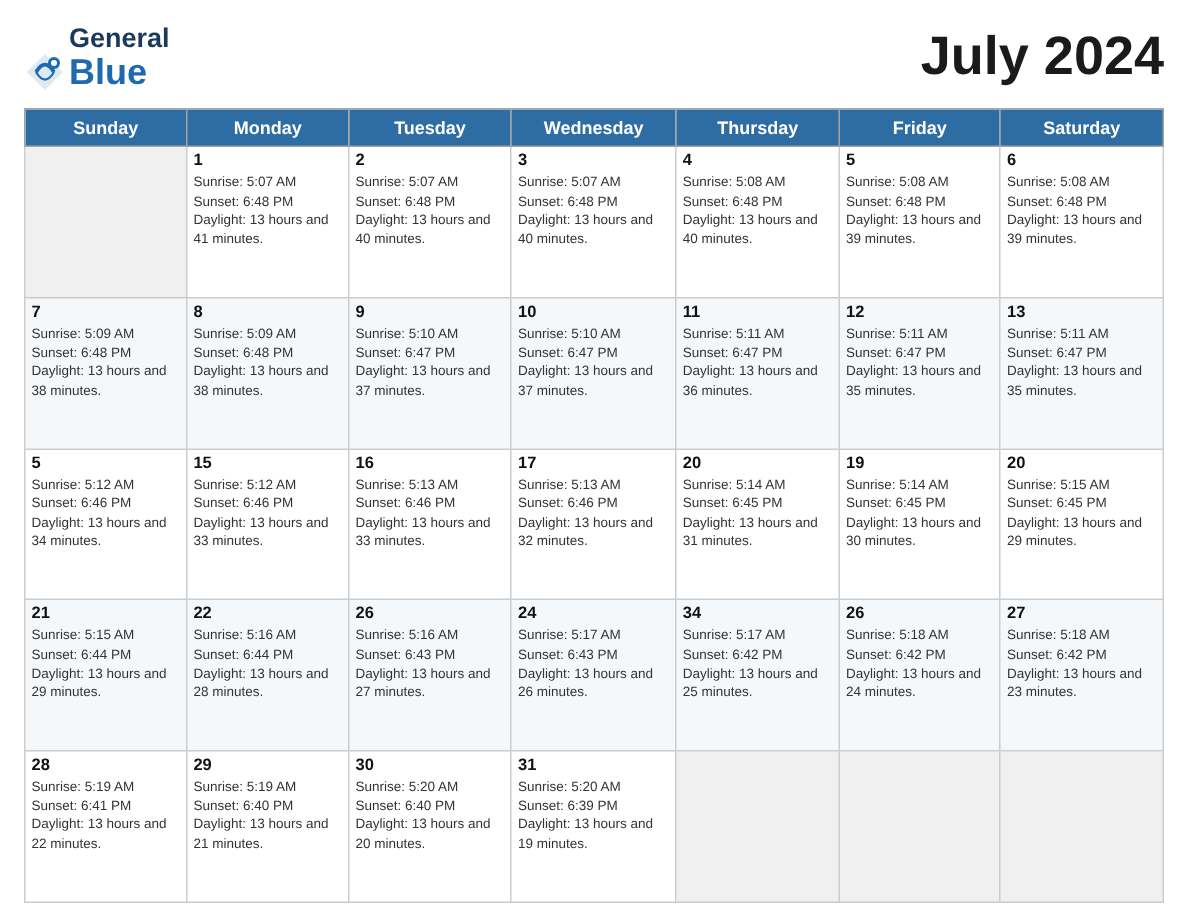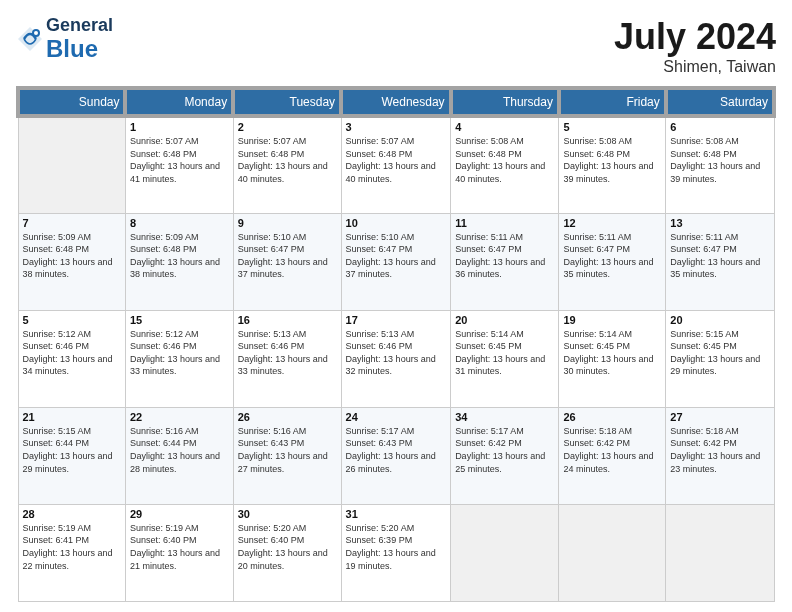--- a/index.html
+++ b/index.html
@@ -25,7 +25,7 @@
     }
     .logo {
       display: flex;
-      align-items: center;
+      align-items: flex-end;
     }
     .logo-icon {
       width: 28px;

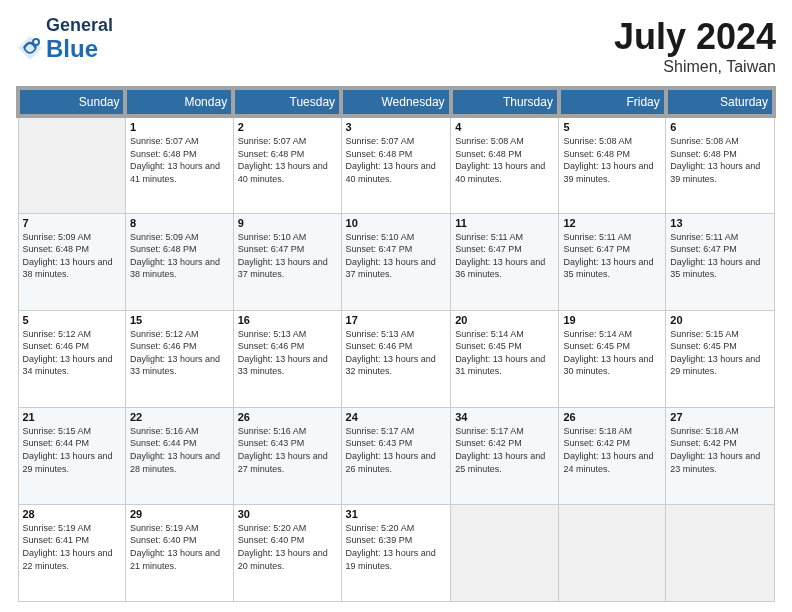--- a/index.html
+++ b/index.html
@@ -33,7 +33,6 @@
       margin-right: 2px;
     }
     .title-block {
-      text-align: right;
     }
     .month-title {
       font-size: 36px;

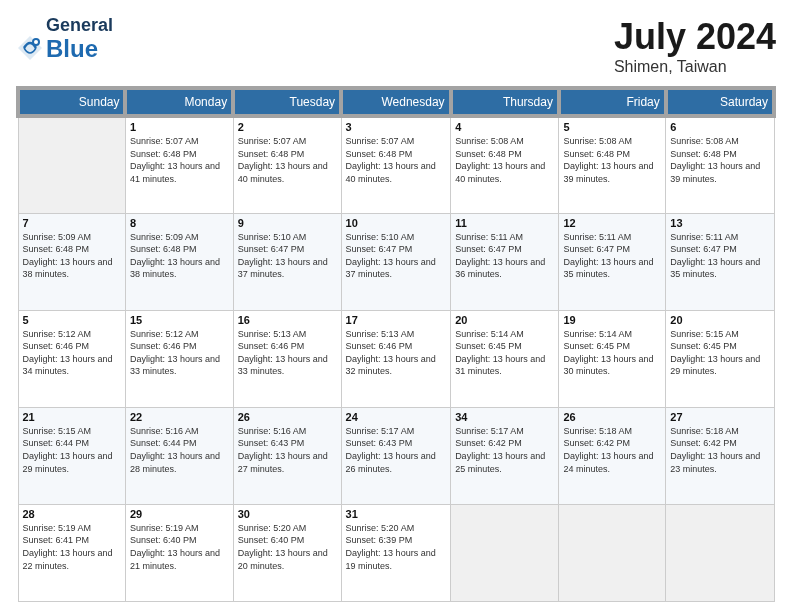--- a/index.html
+++ b/index.html
@@ -114,7 +114,6 @@
     </div>
     <div class="title-block">
       <div class="month-title">July 2024</div>
-      <div class="location-title">Shimen, Taiwan</div>
     </div>
   </div>
 

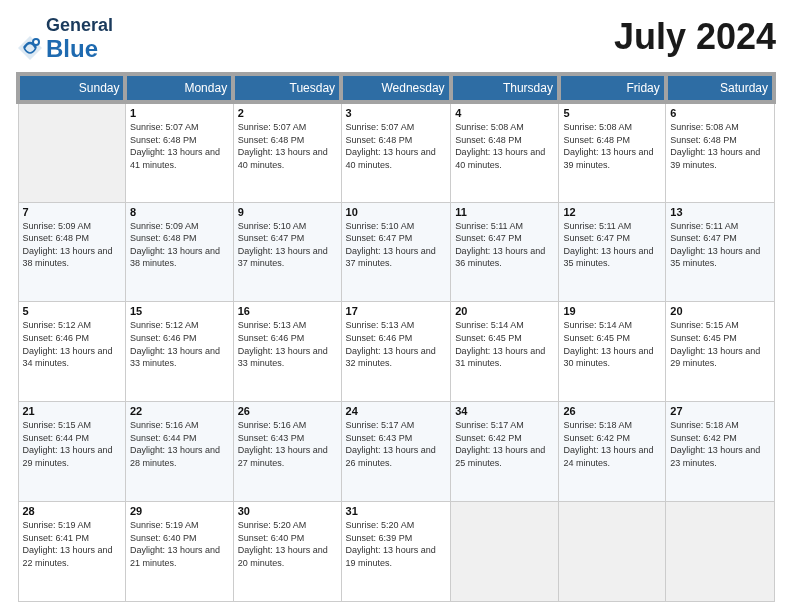--- a/index.html
+++ b/index.html
@@ -52,10 +52,10 @@
       background-color: #2e6da4;
       color: #fff;
       font-size: 12px;
-      font-weight: normal;
+      font-weight: bold;
       padding: 5px 4px;
-      text-align: right;
-      border: 4px solid #a3a3a3;
+      text-align: center;
+      border: 1px solid #a3a3a3;
     }
     tbody tr td {
       border: 1px solid #ccc;

